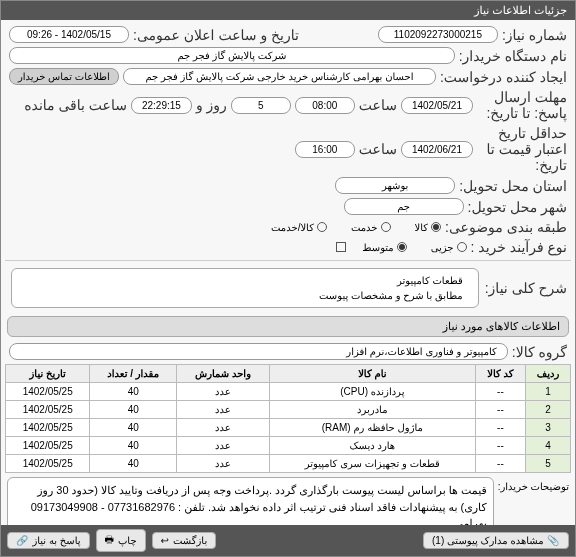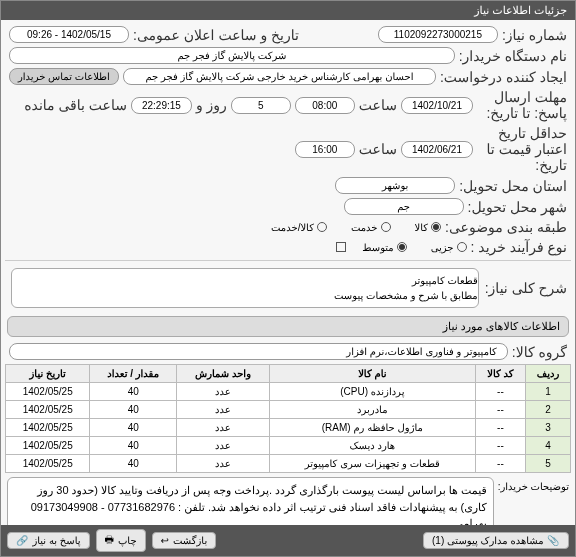--- a/index.html
+++ b/index.html
@@ -176,7 +176,7 @@
 
     <div class="row">
       <span class="label" style="max-width:90px; white-space:normal">مهلت ارسال پاسخ: تا تاریخ:</span>
-      <span class="value-box">1402/10/21</span>
+      <span class="value-box">1402/05/21</span>
       <span class="label">ساعت</span>
       <span class="value-box">08:00</span>
       <span class="value-box">5</span>

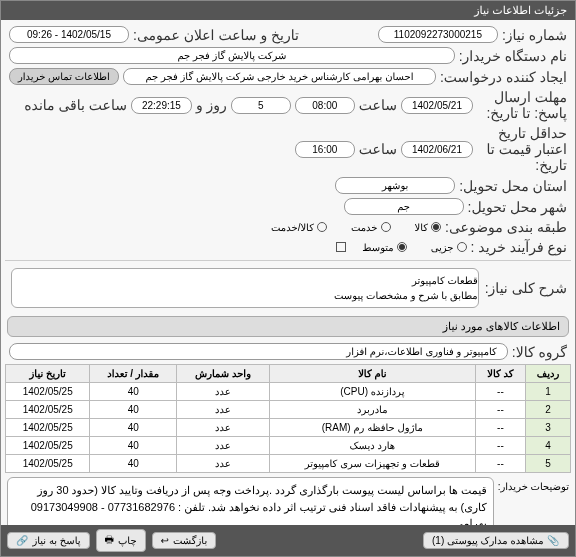--- a/index.html
+++ b/index.html
@@ -87,7 +87,7 @@
   background: #fff;
   border: 1px solid #aaa;
   border-radius: 6px;
-  padding: 4px 0;
+  padding: 4px 15px;
   margin: 2px;
   font-size: 10px;
   line-height: 1.5;

